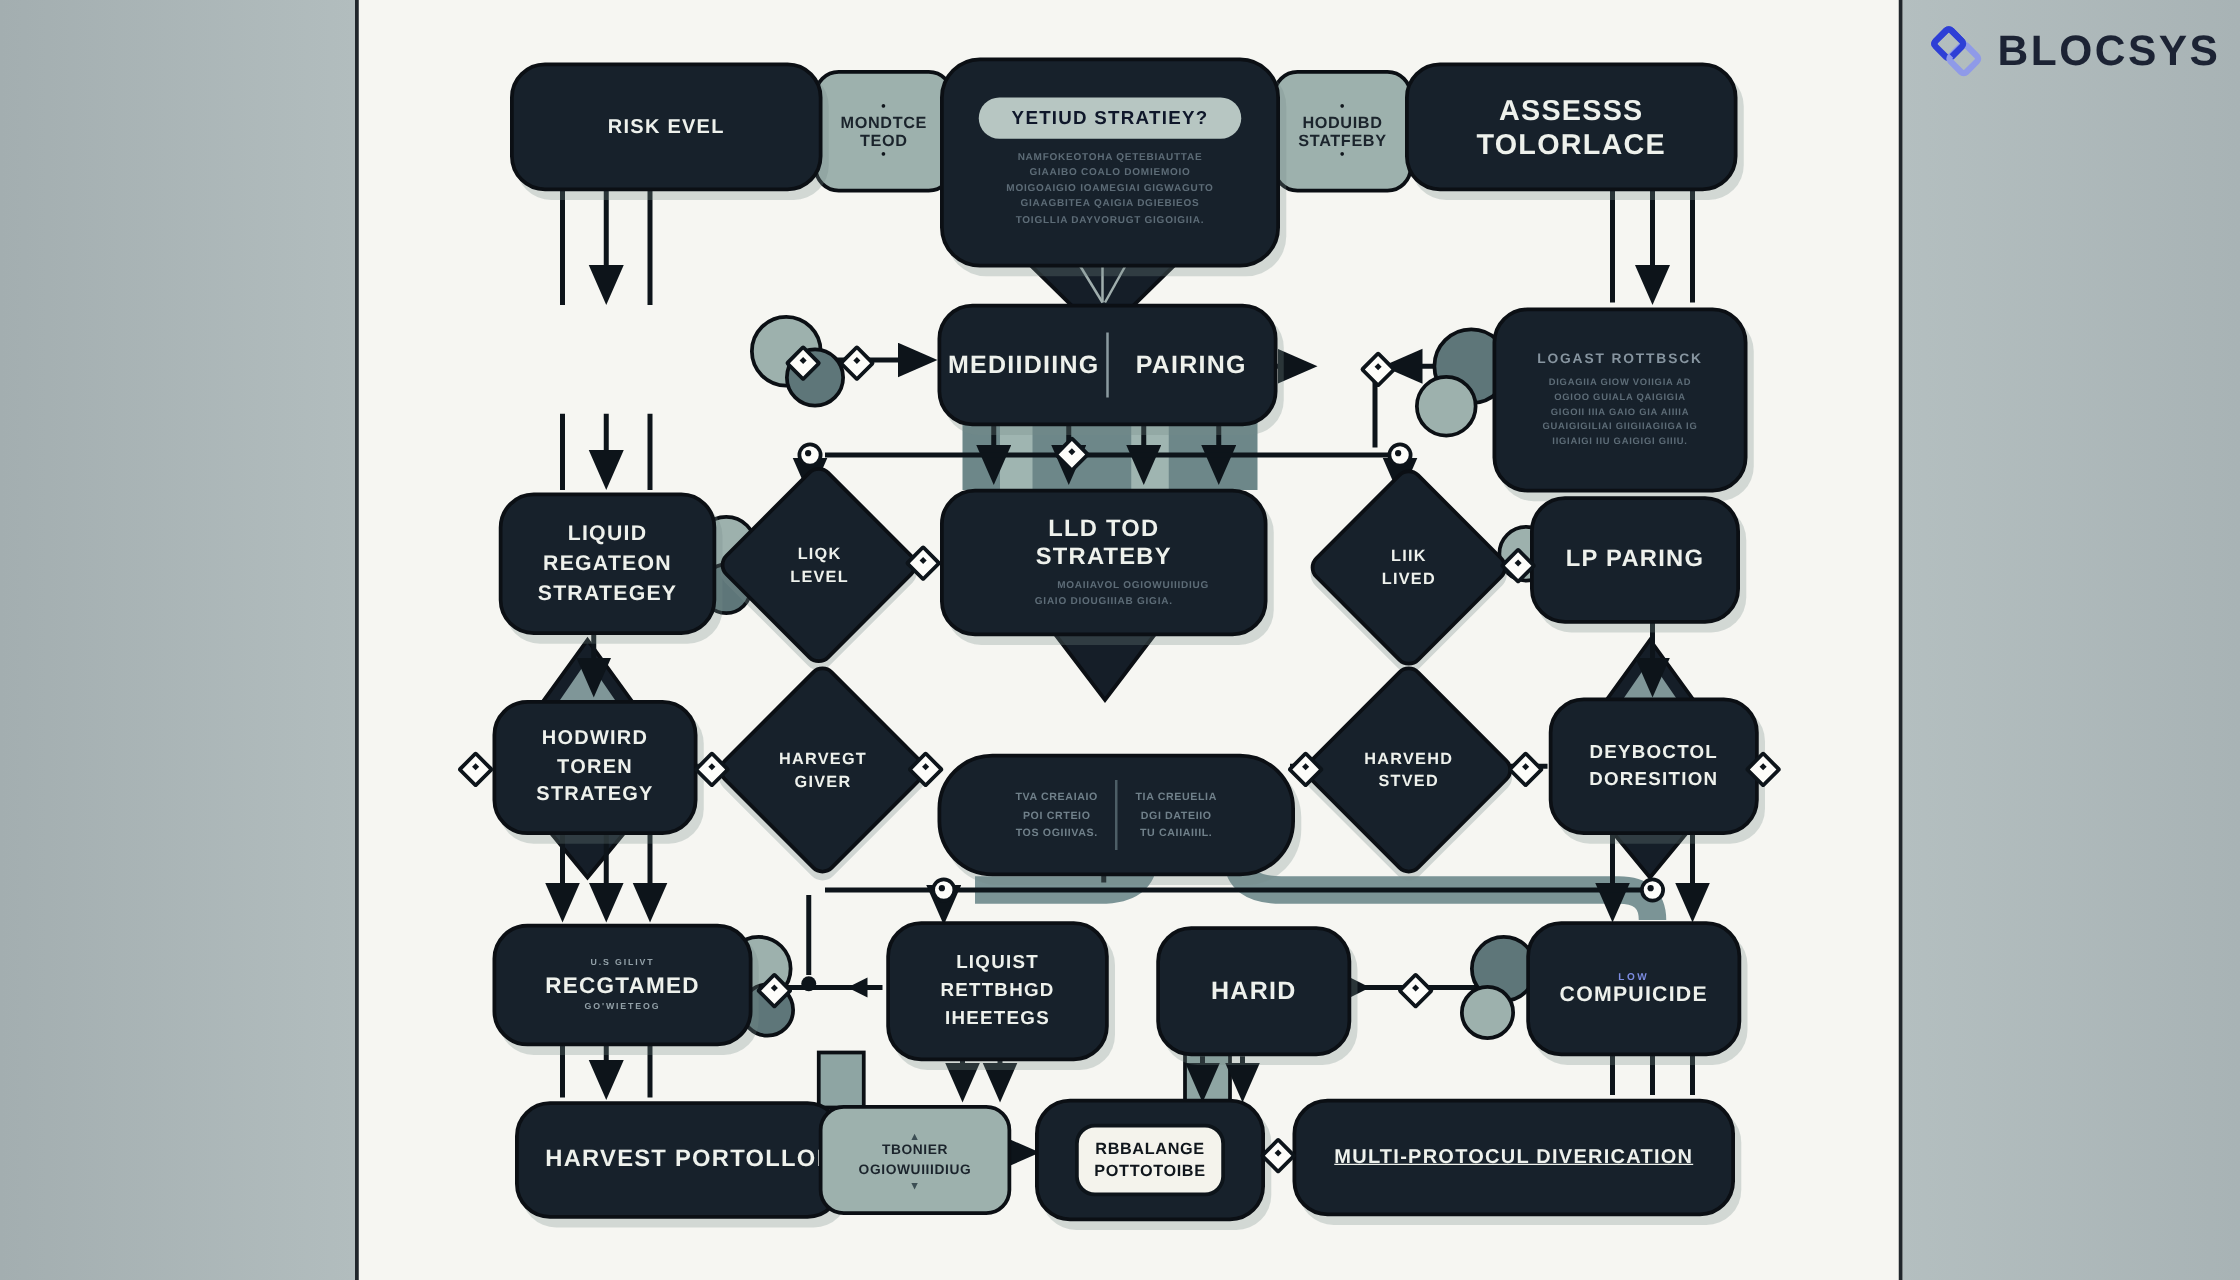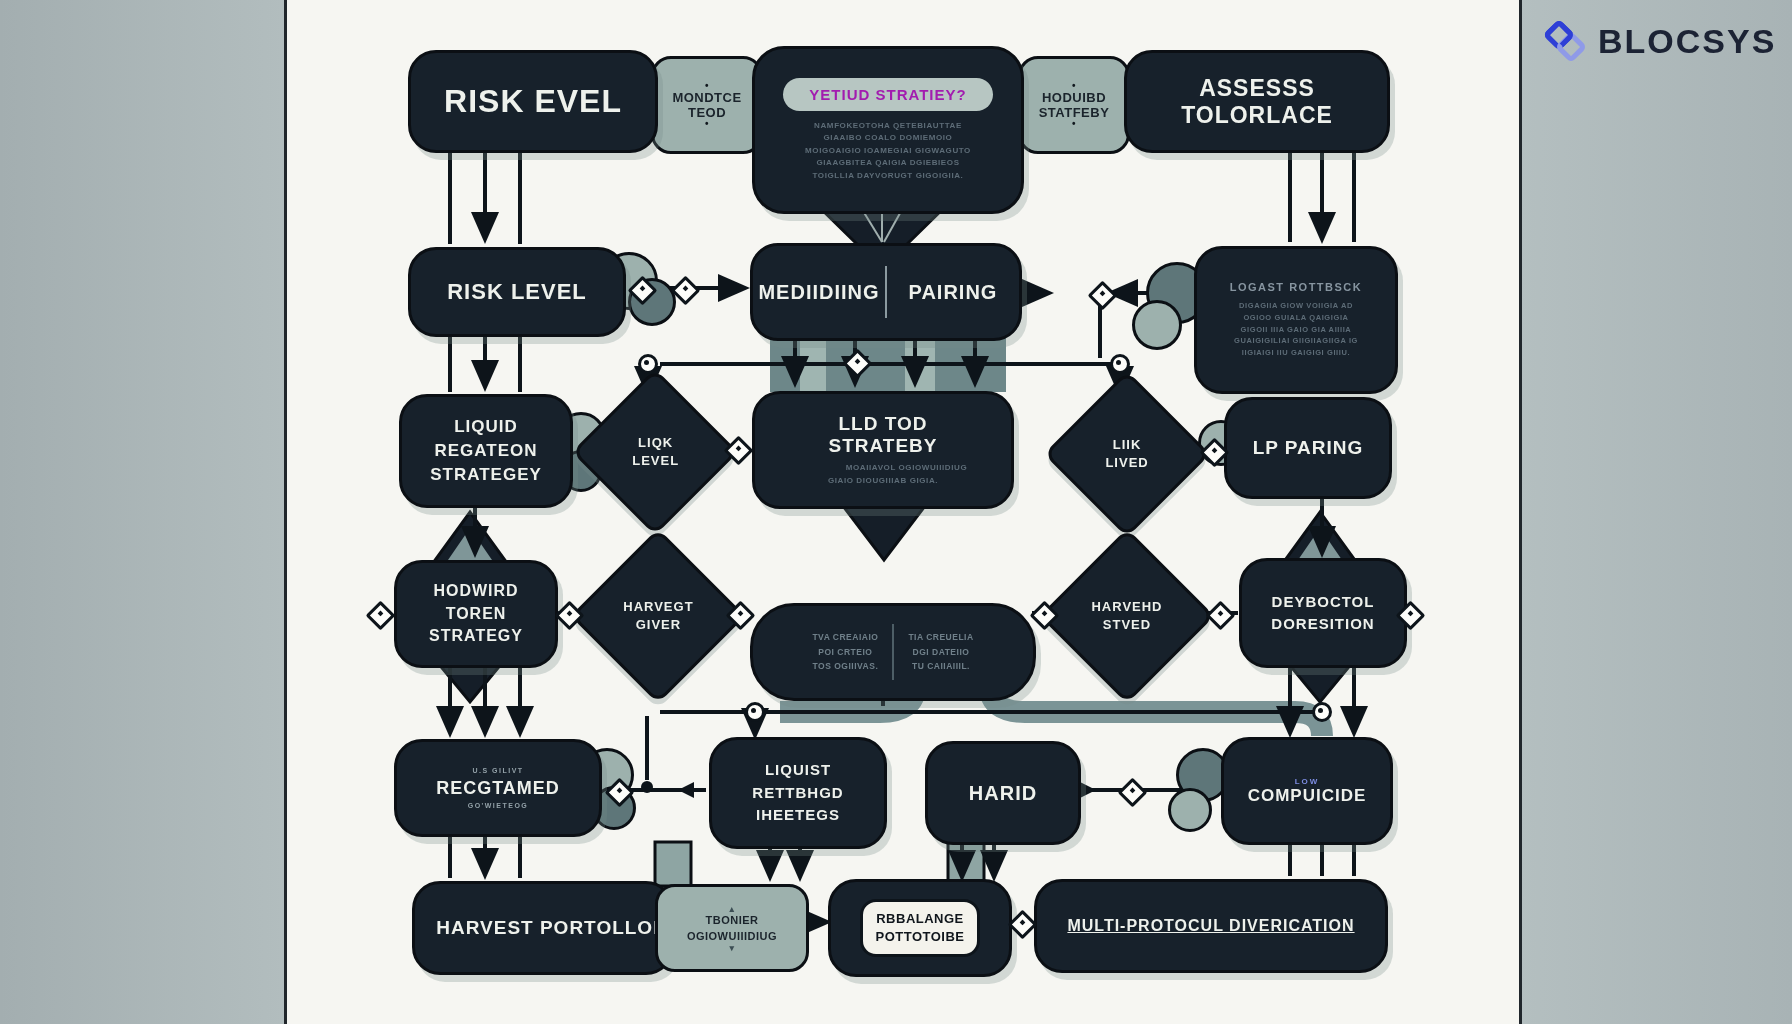--- a/index.html
+++ b/index.html
@@ -178,7 +178,7 @@
     <span>STATFEBY</span>
     <span class="dots">•</span>
   </div>
-  <div class="nd" style="left:408px;top:50px;width:244px;height:97px;font-size:32px;">
+  <div class="nd" style="left:408px;top:50px;width:244px;height:97px;font-size:16px;">
     <span>RISK EVEL</span>
   </div>
   <div class="nd" style="left:752px;top:46px;width:266px;height:162px;border-radius:32px;">

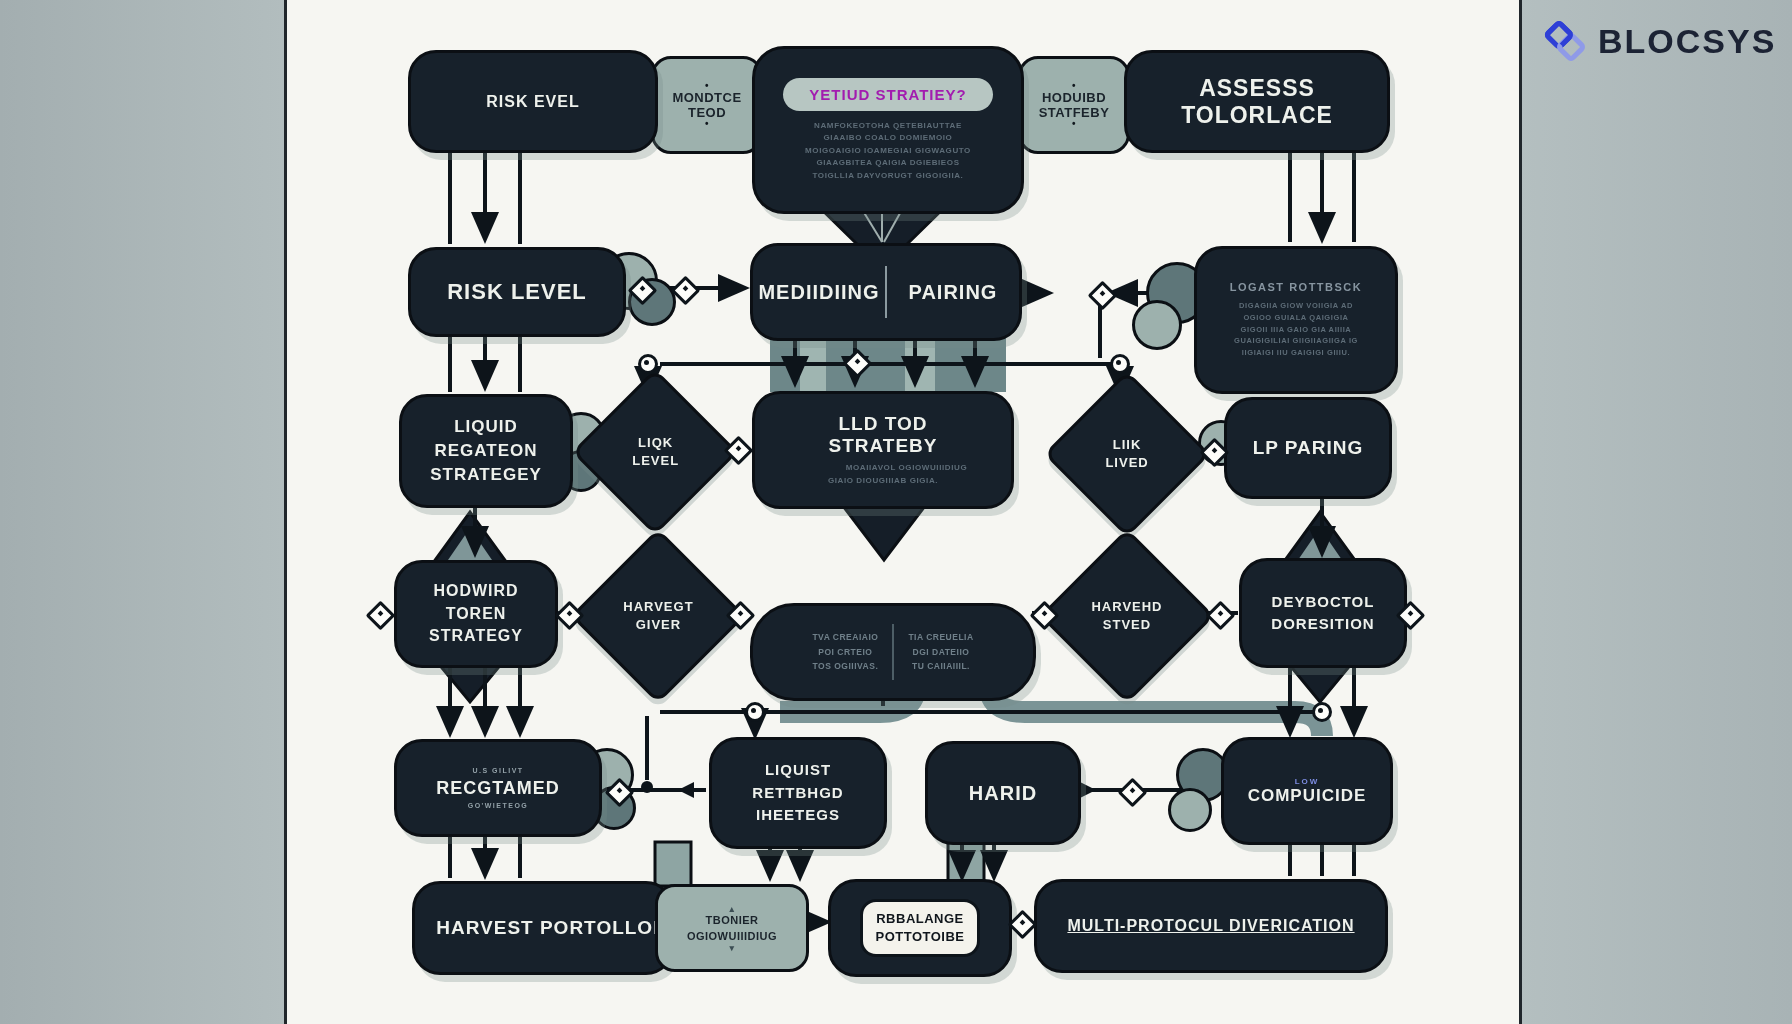--- a/index.html
+++ b/index.html
@@ -20,7 +20,7 @@
       color:#1b242c;display:flex;flex-direction:column;align-items:center;justify-content:center;
       font-weight:bold;text-align:center;letter-spacing:.5px;}
   .dots{font-size:10px;line-height:8px;color:#10161c;}
-  .pillTitle{background:#b7c6c2;border-radius:22px;padding:8px 26px;color:#a21caf;
+  .pillTitle{background:#b7c6c2;border-radius:22px;padding:8px 26px;color:#0f172a;
              font-size:15px;letter-spacing:1px;margin-bottom:9px;white-space:nowrap;}
   .gbody{font-size:8px;line-height:1.55;color:#5d6c77;font-weight:bold;letter-spacing:.6px;}
   .gtitle{font-size:11px;color:#8795a0;letter-spacing:1.5px;margin-bottom:7px;}

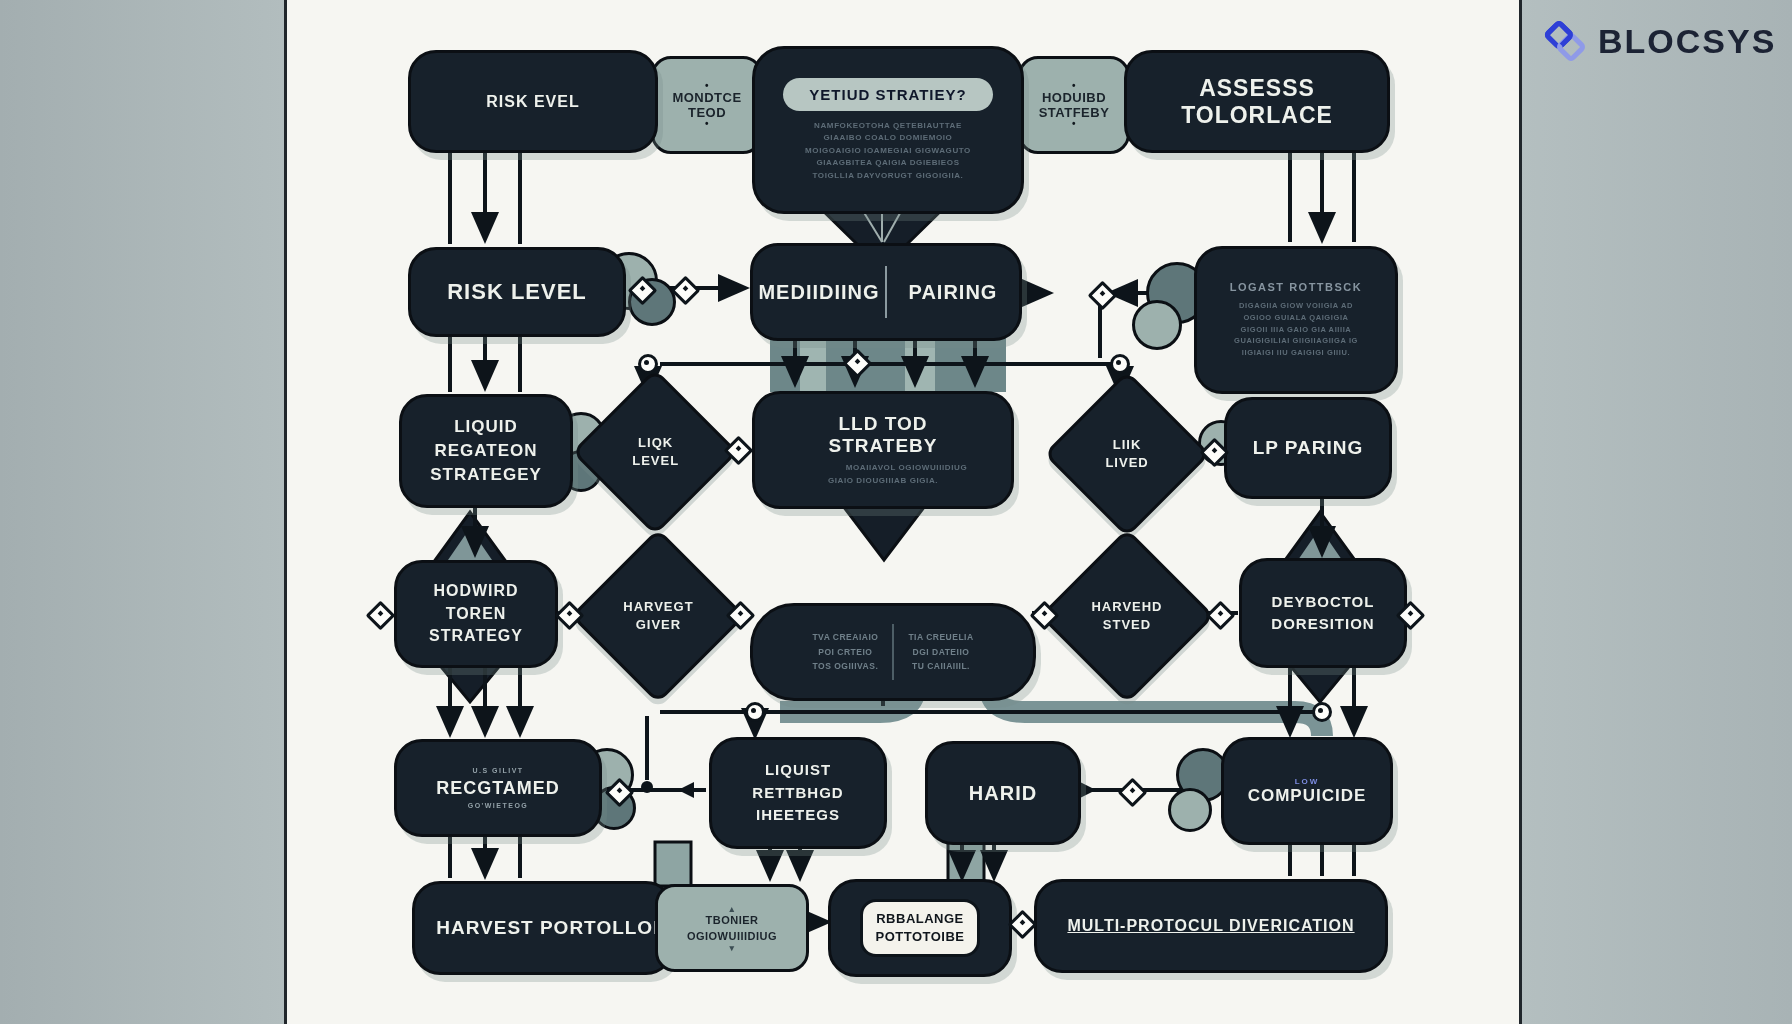--- a/index.html
+++ b/index.html
@@ -195,9 +195,6 @@
     <span>ASSESSS TOLORLACE</span>
   </div>
 
-  <div class="nd" style="left:408px;top:247px;width:212px;height:84px;font-size:22px;">
-    <span>RISK LEVEL</span>
-  </div>
   <div class="nd split" style="left:750px;top:243px;width:266px;height:92px;">
     <div class="cell">MEDIIDIING</div>
     <div class="vdiv"></div>

